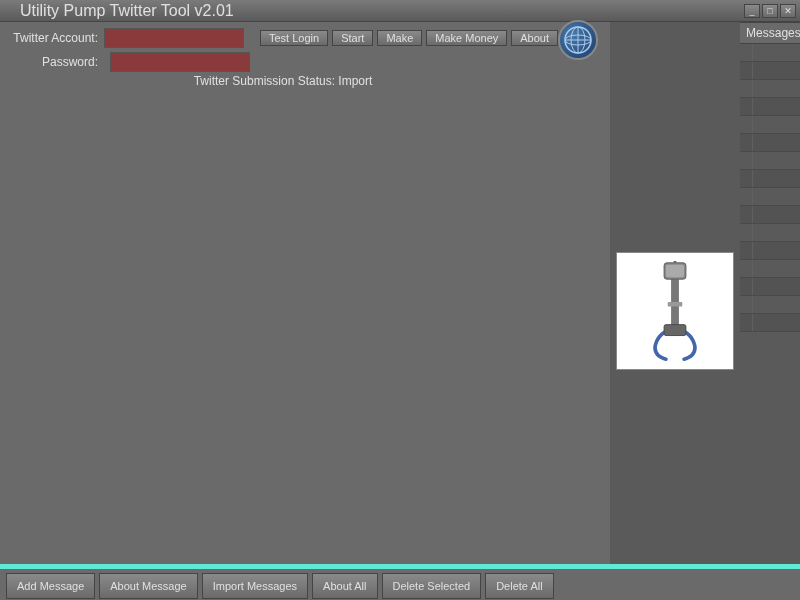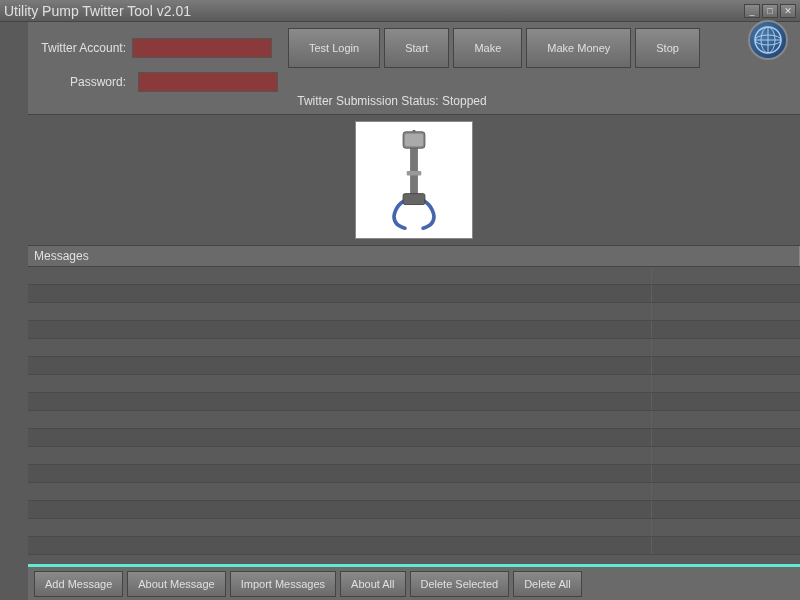--- a/index.html
+++ b/index.html
@@ -25,8 +25,9 @@
       border-bottom: 1px solid #444;
     }
     #title-text {
-      font-size: 14px;
-      color: #e0e0e0;
+      font-size: 16px;
+      color: #e0e0e0;
+      margin-left: 16px;
     }
     #window-controls {
       display: flex;

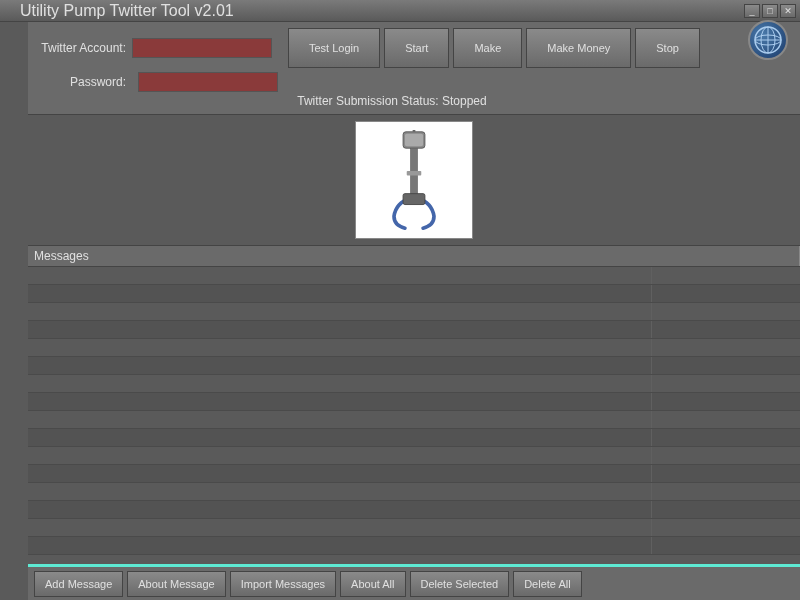--- a/index.html
+++ b/index.html
@@ -216,10 +216,9 @@
 
     #main-layout {
       display: flex;
-      flex-direction: column;
+      flex-direction: row;
       height: calc(600px - 22px);
       position: relative;
-      margin-left: 28px;
     }
   </style>
 </head>

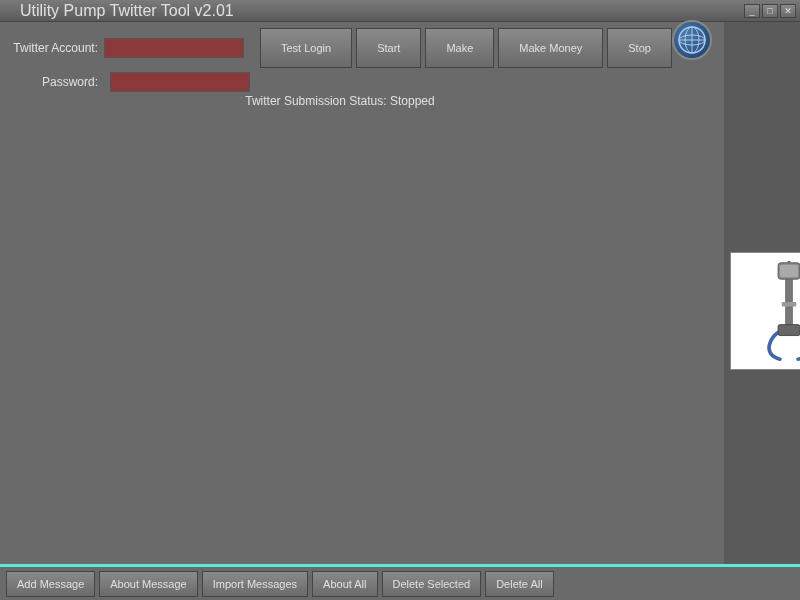--- a/index.html
+++ b/index.html
@@ -79,8 +79,8 @@
       padding: 1px 3px;
     }
     .toolbar-btn {
-      height: 40px;
-      padding: 0 20px;
+      height: 16px;
+      padding: 0 8px;
       background: linear-gradient(to bottom, #8a8a8a, #6a6a6a);
       border: 1px solid #444;
       color: #e0e0e0;

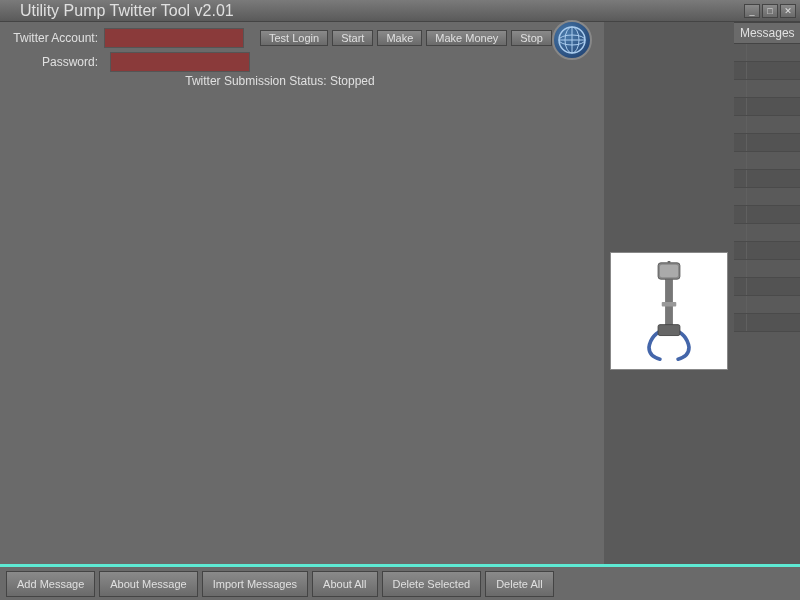--- a/index.html
+++ b/index.html
@@ -246,7 +246,7 @@
             <button class="toolbar-btn">Start</button>
             <button class="toolbar-btn">Make</button>
             <button class="toolbar-btn">Make Money</button>
-            <button class="toolbar-btn">Stop</button>
+            <button class="toolbar-btn">About</button>
           </div>
         </div>
         <div id="row2">

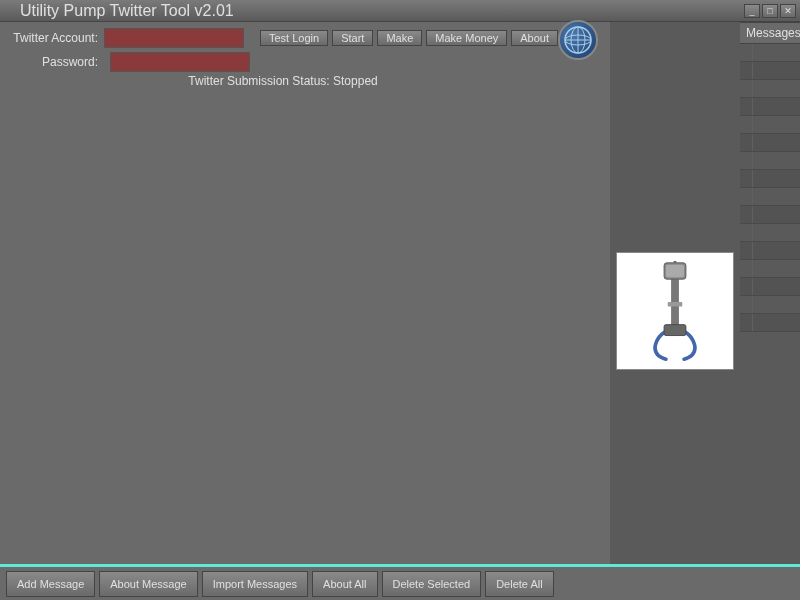--- a/index.html
+++ b/index.html
@@ -253,7 +253,7 @@
           <span class="label">Password:</span>
           <input class="text-input" type="password" style="background: rgb(138, 58, 58);">
         </div>
-        <div id="status-bar-inner">Twitter Submission Status: Stopped</div>
+        <div id="status-bar-inner">Twitter Submission Status: Import</div>
       </div>
 
       <div id="globe-btn">

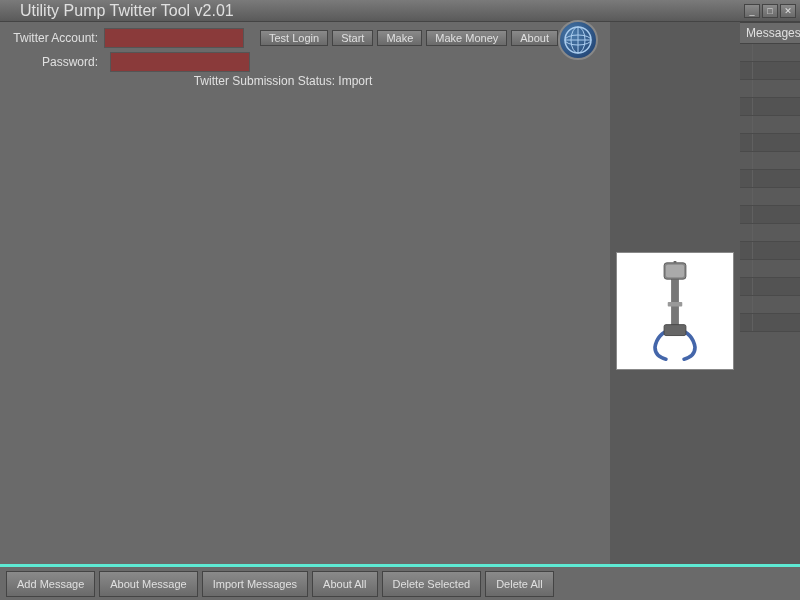--- a/index.html
+++ b/index.html
@@ -197,7 +197,7 @@
       right: 0;
       height: 36px;
       background: #6a6a6a;
-      border-top: 3px solid #5eead4;
+      border-top: 5px solid #5eead4;
       display: flex;
       align-items: flex-start;
       padding: 4px 6px;

